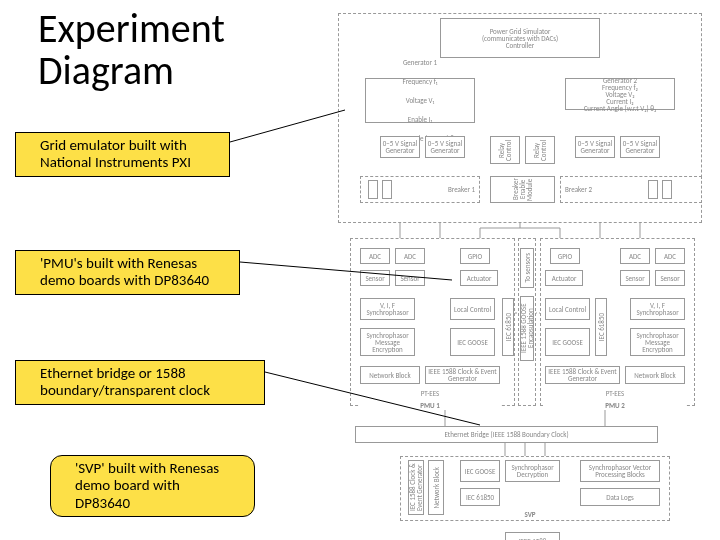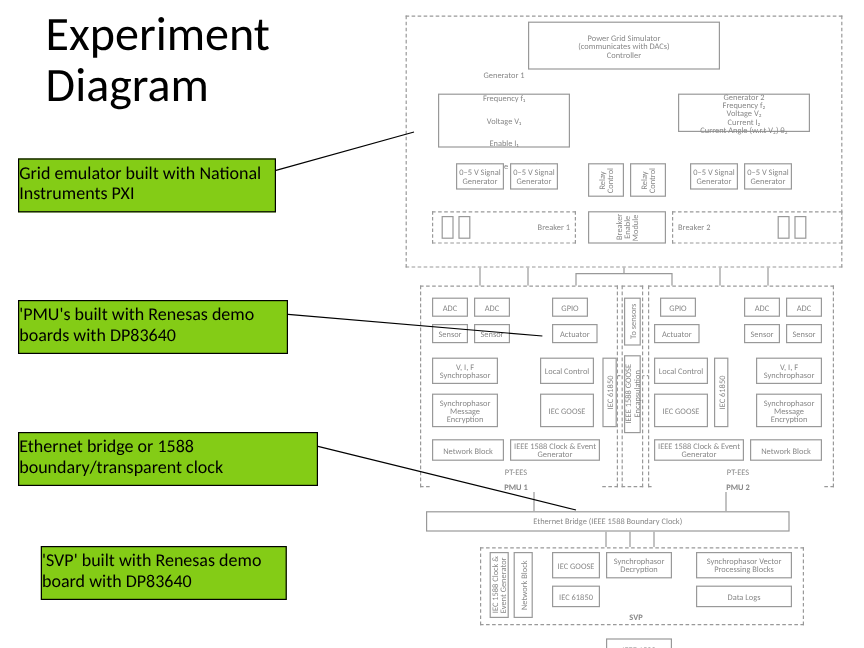--- a/index.html
+++ b/index.html
@@ -29,8 +29,8 @@
   .callout {
     position: absolute;
     border: 1.5px solid #000;
-    background: #84cc16;
-    padding: 4px 0;
+    background: #fde047;
+    padding: 4px 24px;
     font-size: 15px;
     line-height: 1.15;
     box-sizing: border-box;

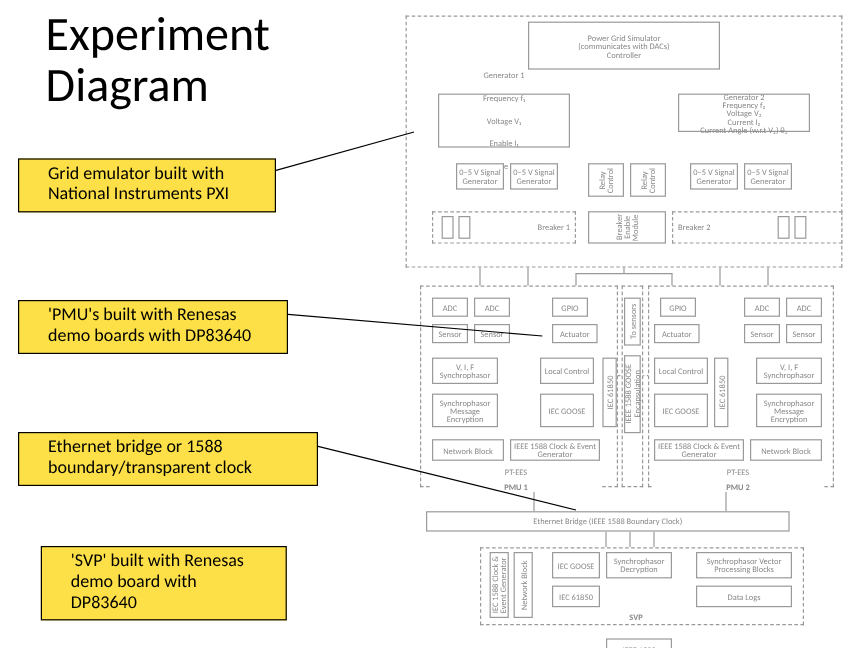--- a/index.html
+++ b/index.html
@@ -93,7 +93,7 @@
 
 <div class="callout" style="left:15px; top:360px; width:250px;">Ethernet bridge or 1588 boundary/transparent clock</div>
 
-<div class="callout" style="left:34px; top:455px; width:205px;">'SVP' built with Renesas demo board with DP83640</div>
+<div class="callout" style="left:50px; top:455px; width:205px;border-radius:12px;">'SVP' built with Renesas demo board with DP83640</div>
 
 <svg class="connectors">
   <line x1="230" y1="142" x2="345" y2="110" stroke="#000" stroke-width="1"></line>

